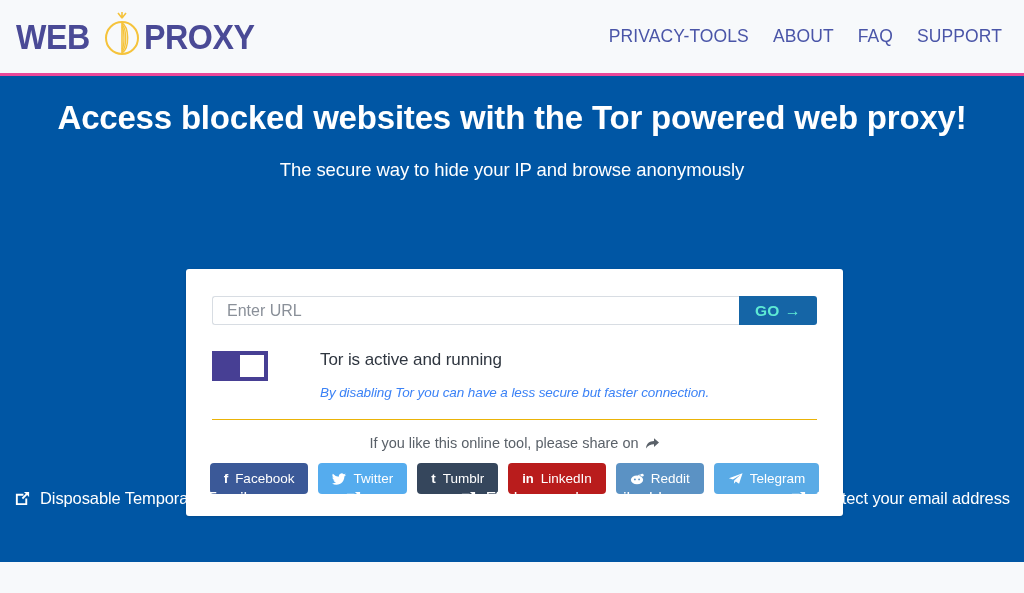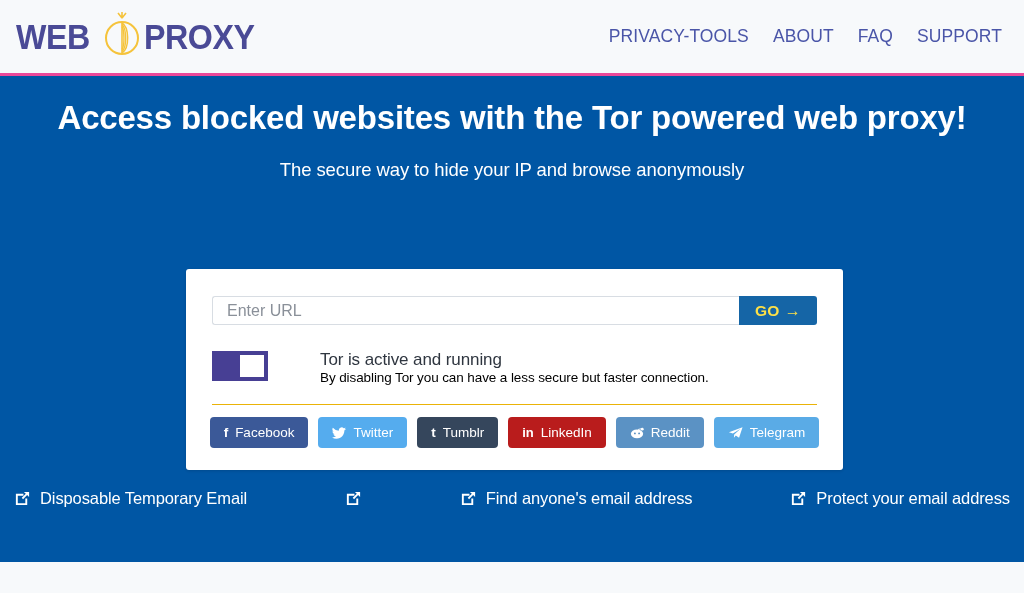--- a/index.html
+++ b/index.html
@@ -119,7 +119,7 @@
     background: #1565a6;
     border: none;
     border-radius: 0 3px 3px 0;
-    color: #fde047;
+    color: #5eead4;
     font-family: "Liberation Sans", sans-serif;
     font-size: 15.5px;
     font-weight: 700;

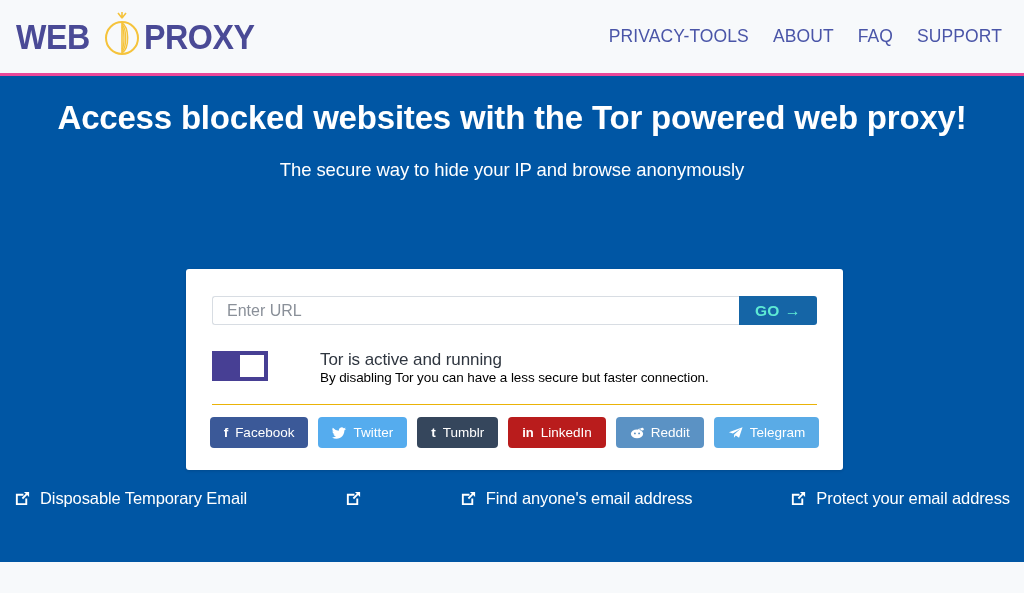--- a/index.html
+++ b/index.html
@@ -168,9 +168,10 @@
   }
   .toggle-desc {
     font-size: 13.5px;
-    color: #000000;
-    margin-top: 0;
+    color: #3b82f6;
+    margin-top: 15px;
     letter-spacing: -0.1px;
+    font-style: italic;
   }
 
   

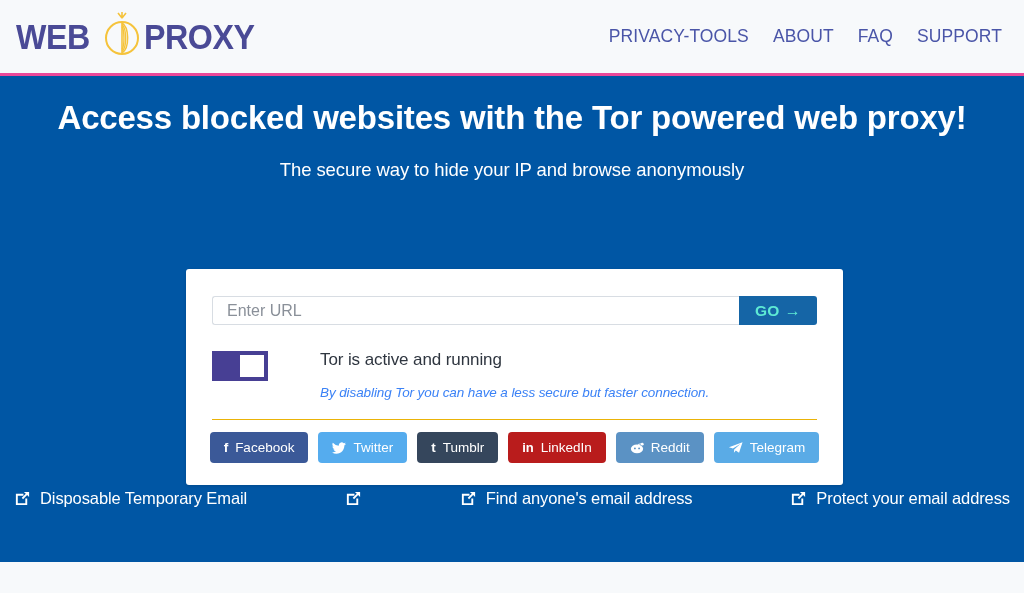--- a/index.html
+++ b/index.html
@@ -297,6 +297,14 @@
       </div>
     </div>
 
+    <div class="share-prompt">
+      <span>If you like this online tool, please share on</span>
+      <span class="share-icon">
+        <svg width="15" height="14" viewBox="0 0 15 14" aria-hidden="true">
+          <path d="M1 12.5 C1.6 7.4 4.6 5.2 9 5.1 L9 2.2 L14 6.6 L9 11 L9 8.2 C5.6 8.2 3.1 9.5 1 12.5 Z" fill="#5a6169"></path>
+        </svg>
+      </span>
+    </div>
 
     <div class="share-buttons">
       <button class="share-btn" style="background:#3b5998">

